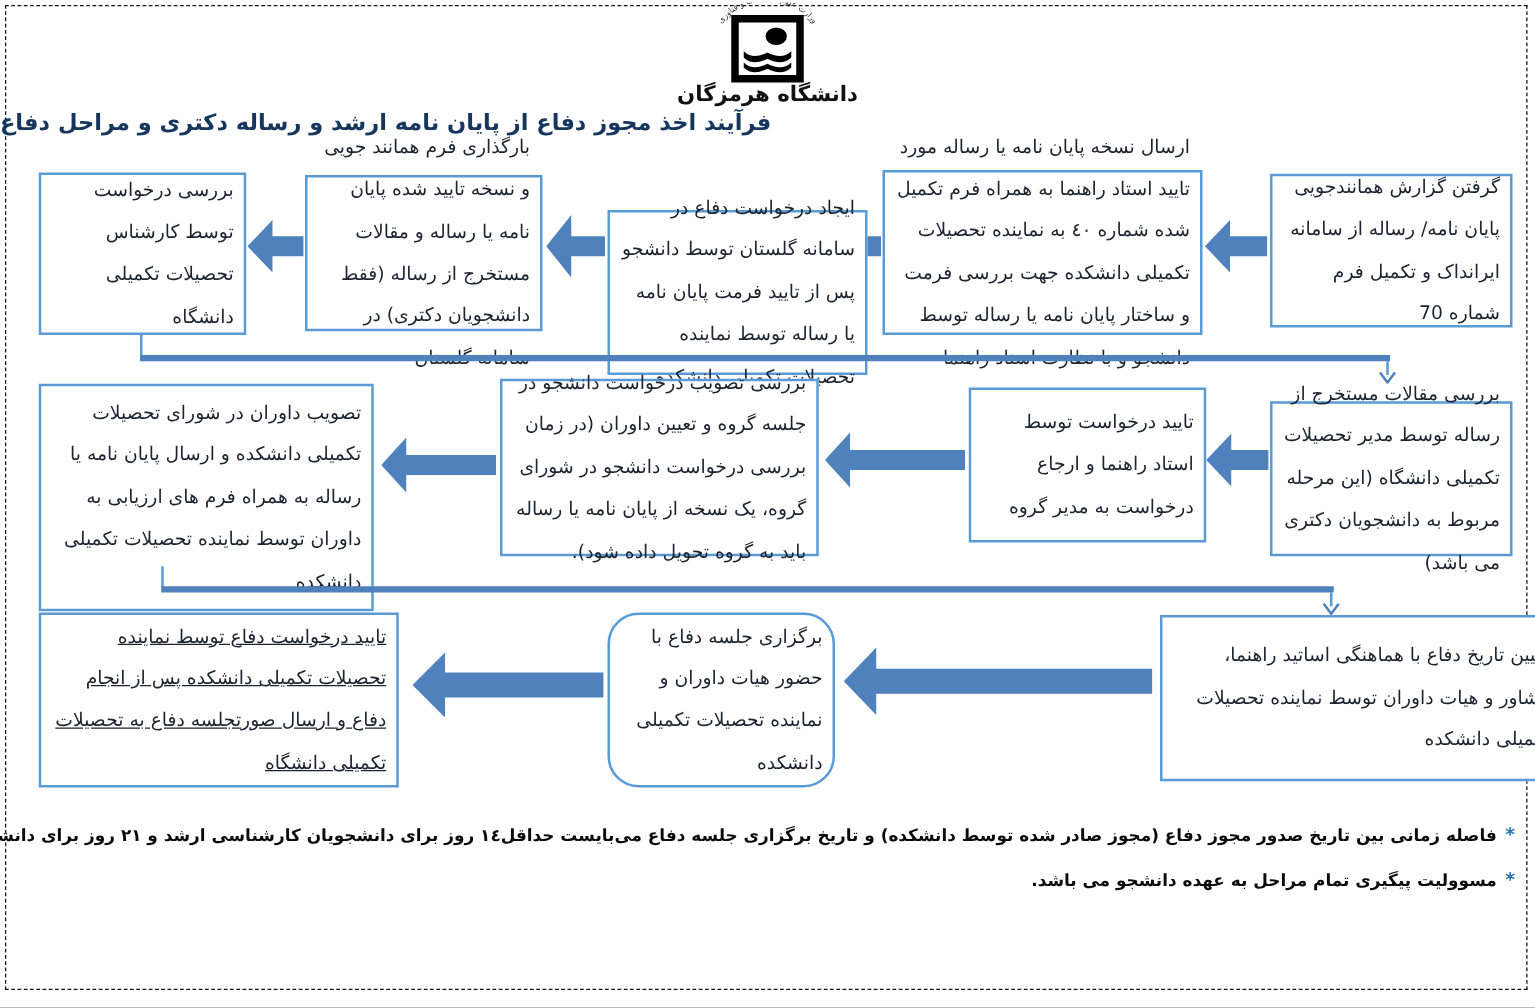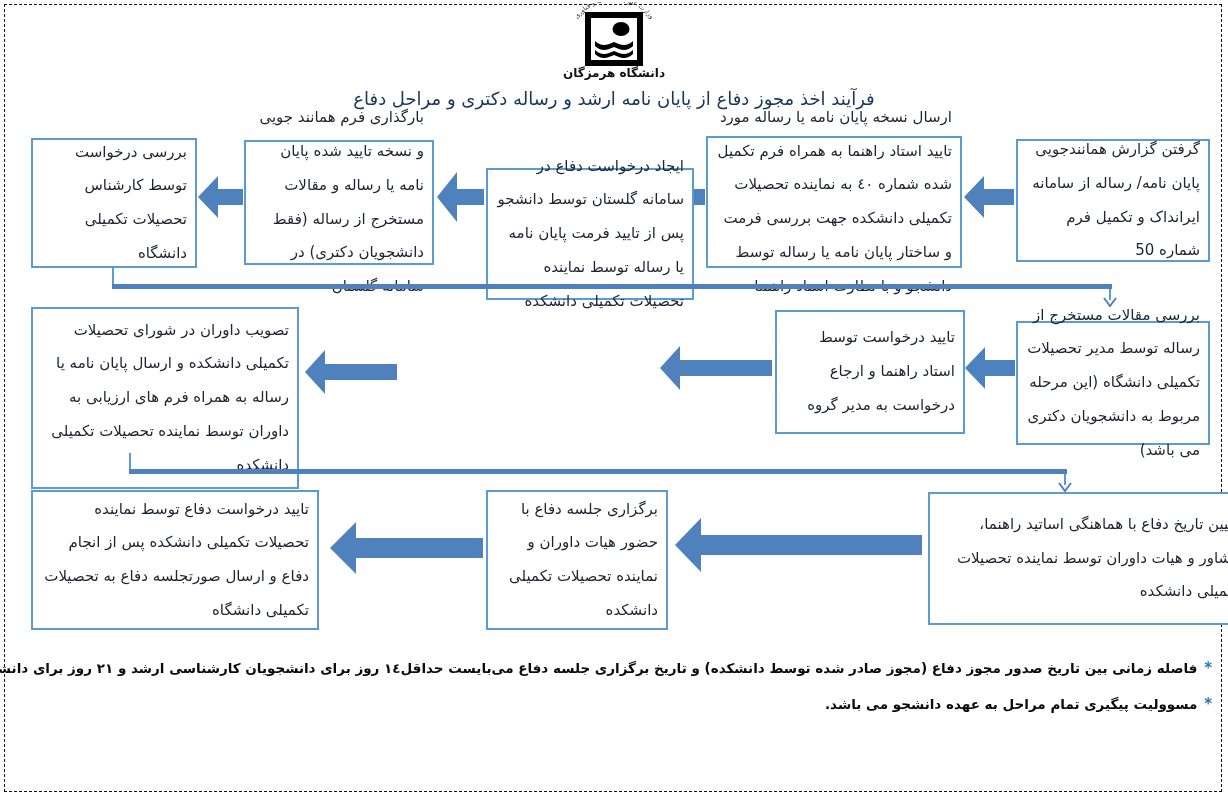--- a/index.html
+++ b/index.html
@@ -13,7 +13,7 @@
   }
   
   .logo-wrap{position:absolute; left:50%; top:2px; transform:translateX(-50%); text-align:center; width:160px;}
-  .uni-name{font-size:12px; font-weight:600; color:#111; margin-top:-6px; direction:rtl;}
+  .uni-name{font-size:17px; font-weight:600; color:#111; margin-top:-6px; direction:rtl;}
   
   .title{
     position:absolute; top:88px; left:0; width:100%; text-align:center;

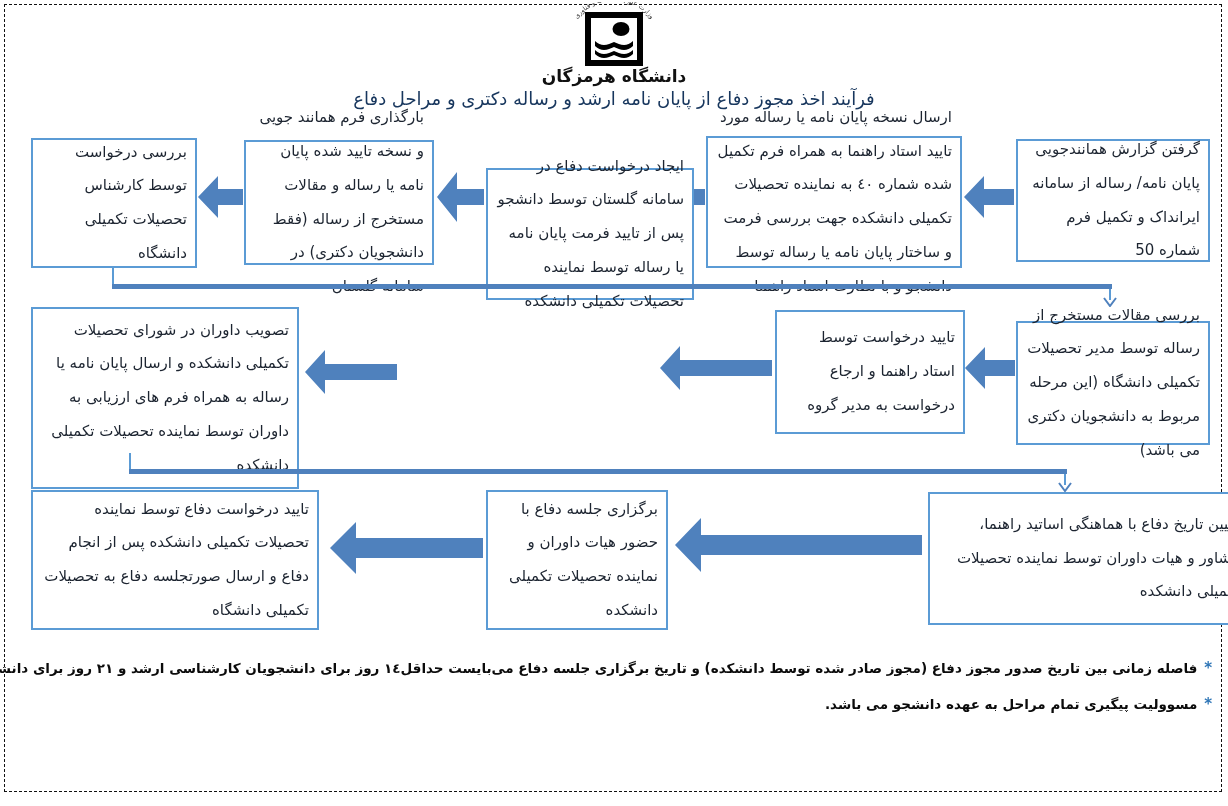--- a/index.html
+++ b/index.html
@@ -16,8 +16,8 @@
   .uni-name{font-size:17px; font-weight:600; color:#111; margin-top:-6px; direction:rtl;}
   
   .title{
-    position:absolute; top:88px; left:0; width:100%; text-align:center;
-    font-size:18px; font-weight:normal; color:#17365d; direction:rtl; margin:0;
+    position:absolute; top:88px; left:0; width:100%; text-align:left;
+    font-size:18px; font-weight:bold; color:#17365d; direction:rtl; margin:0;
   }
   
   .box{

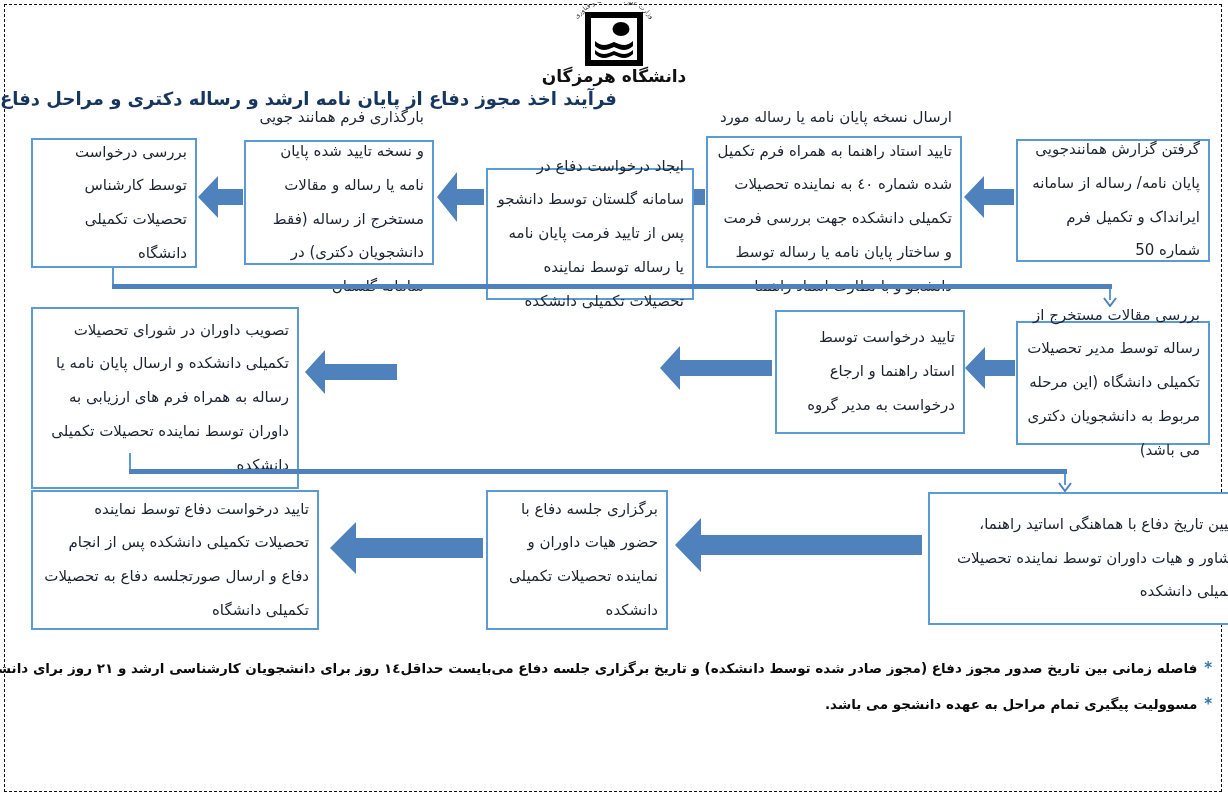--- a/index.html
+++ b/index.html
@@ -71,7 +71,7 @@
 
   <h1 class="title">فرآیند اخذ مجوز دفاع از پایان نامه ارشد و رساله دکتری و مراحل دفاع</h1>
 
-  <div class="box" style="left:1016px; top:139px; width:194px; height:123px;">گرفتن گزارش همانندجویی  پایان نامه/ رساله از سامانه ایرانداک و تکمیل فرم شماره 50</div>
+  <div class="box" style="left:1016px; top:139px; width:194px; height:123px;">گرفتن گزارش همانندجویی  پایان نامه/ رساله از سامانه ایرانداک و تکمیل فرم شماره 70</div>
   <div class="fat-arrow" style="left:964px; top:176px; width:50px; height:42px;"></div>
   <div class="box" style="left:706px; top:136px; width:256px; height:132px;">ارسال نسخه پایان نامه یا رساله مورد تایید استاد راهنما به همراه فرم تکمیل شده شماره ٤٠ به نماینده تحصیلات تکمیلی دانشکده جهت بررسی فرمت و ساختار پایان نامه یا رساله توسط دانشجو و با نظارت استاد راهنما</div>
   <div class="fat-arrow" style="left:669px; top:176px; width:36px; height:42px; --hw:18px;"></div>

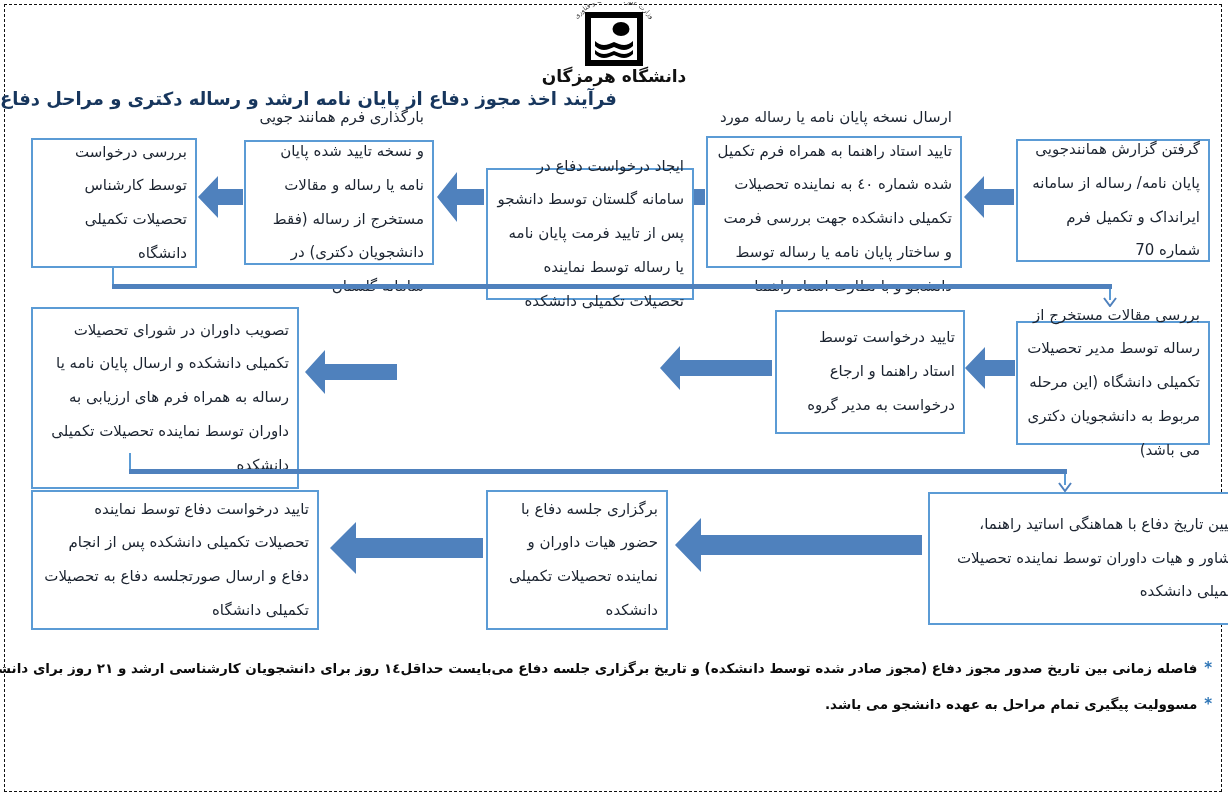--- a/index.html
+++ b/index.html
@@ -92,6 +92,7 @@
   <div class="fat-arrow" style="left:965px; top:347px; width:50px; height:42px;"></div>
   <div class="box" style="left:775px; top:310px; width:190px; height:124px;">تایید درخواست توسط استاد راهنما و ارجاع درخواست به مدیر گروه</div>
   <div class="fat-arrow" style="left:660px; top:346px; width:112px; height:44px;"></div>
+  <div class="box" style="left:400px; top:303px; width:255px; height:142px;">بررسی تصویب درخواست دانشجو در جلسه گروه و تعیین داوران (در زمان بررسی درخواست دانشجو در شورای گروه، یک نسخه از پایان نامه یا رساله باید به گروه تحویل داده شود).</div>
   <div class="fat-arrow" style="left:305px; top:350px; width:92px; height:44px;"></div>
   <div class="box" style="left:31px; top:307px; width:268px; height:182px;">تصویب داوران در شورای تحصیلات تکمیلی دانشکده و ارسال پایان نامه یا رساله به همراه فرم های ارزیابی به داوران توسط نماینده تحصیلات تکمیلی دانشکده</div>
 

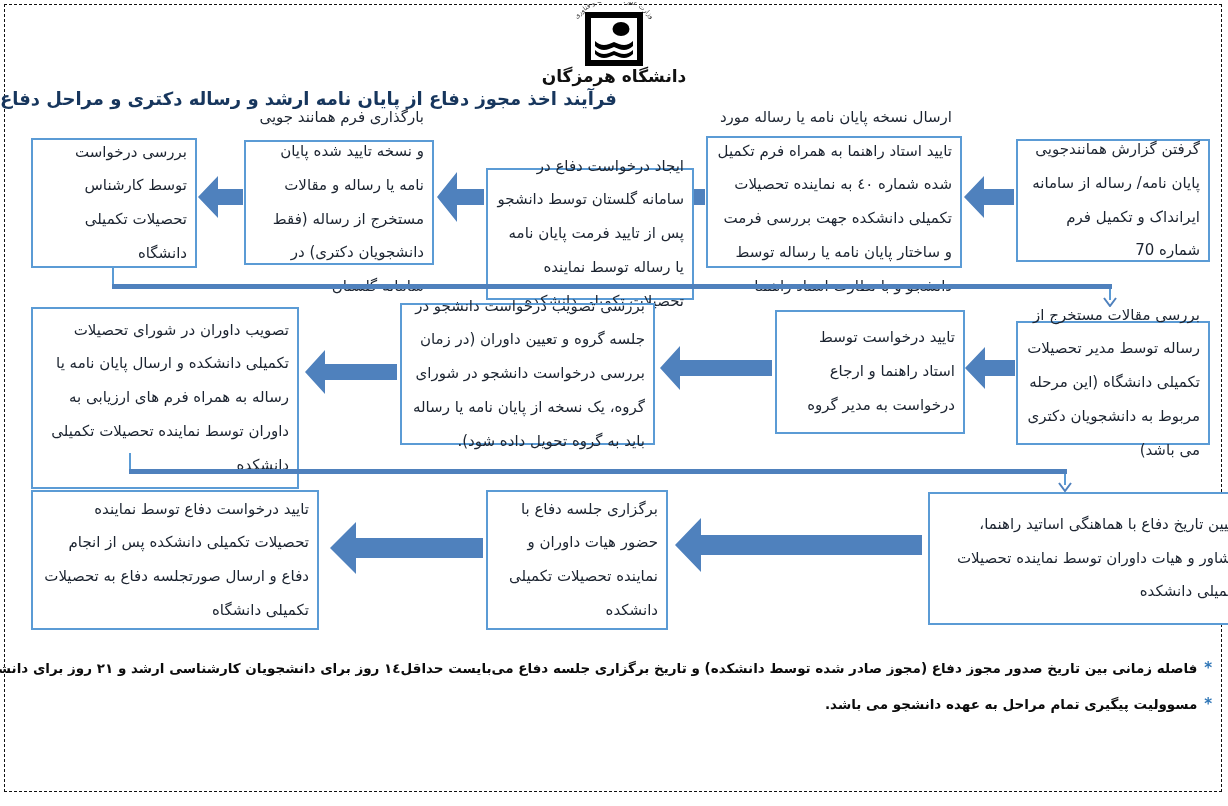--- a/index.html
+++ b/index.html
@@ -107,7 +107,7 @@
   <div class="fat-arrow big" style="left:675px; top:518px; width:247px; height:54px;"></div>
   <div class="box" style="left:486px; top:490px; width:182px; height:140px;">برگزاری جلسه دفاع با حضور هیات داوران و نماینده تحصیلات تکمیلی دانشکده</div>
   <div class="fat-arrow big" style="left:330px; top:522px; width:153px; height:52px;"></div>
-  <div class="box" style="left:31px; top:490px; width:288px; height:140px;">تایید درخواست دفاع توسط نماینده تحصیلات تکمیلی دانشکده پس از انجام دفاع و ارسال صورتجلسه دفاع به تحصیلات تکمیلی دانشگاه</div>
+  <div class="box" style="left:31px; top:490px; width:288px; height:140px;text-decoration:underline;">تایید درخواست دفاع توسط نماینده تحصیلات تکمیلی دانشکده پس از انجام دفاع و ارسال صورتجلسه دفاع به تحصیلات تکمیلی دانشگاه</div>
 
   <div class="notes">
     <div class="note">

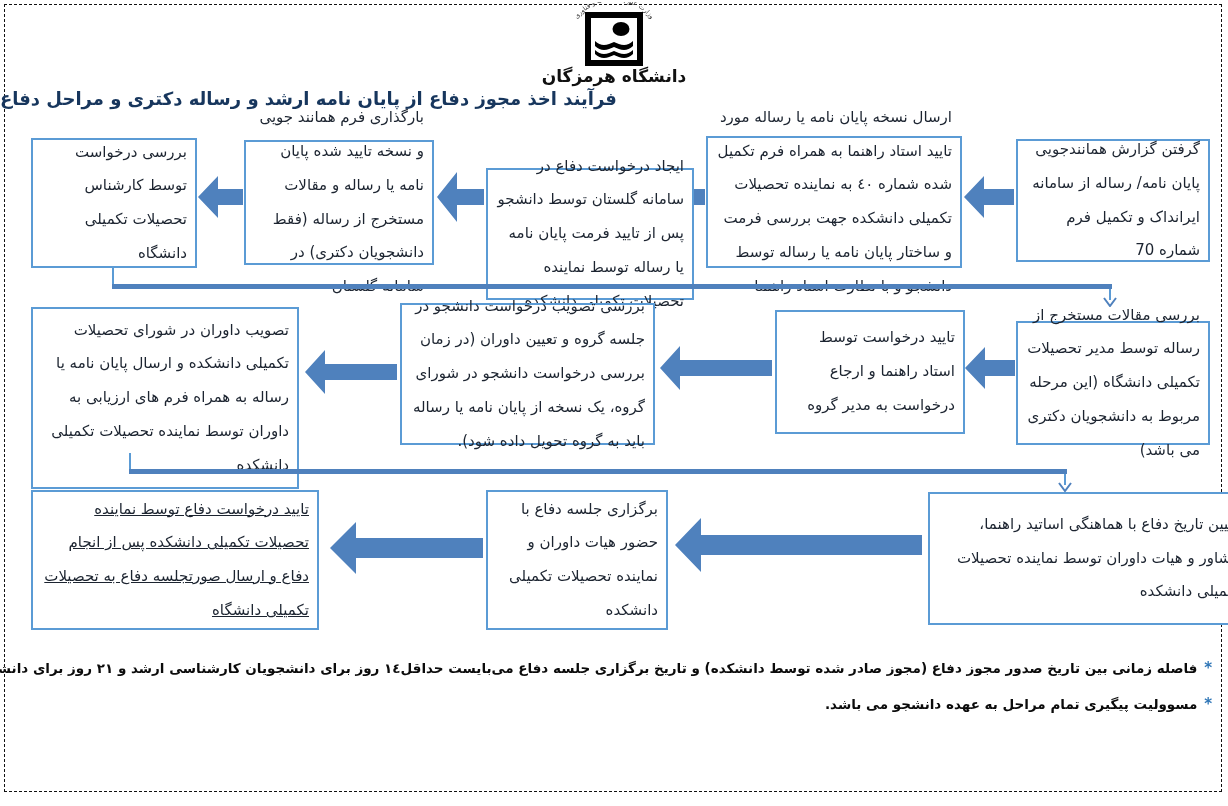--- a/index.html
+++ b/index.html
@@ -105,7 +105,7 @@
 
   <div class="box" style="left:928px; top:492px; width:322px; height:133px;">تعیین تاریخ دفاع با هماهنگی اساتید راهنما، مشاور و هیات داوران توسط نماینده تحصیلات تکمیلی دانشکده</div>
   <div class="fat-arrow big" style="left:675px; top:518px; width:247px; height:54px;"></div>
-  <div class="box" style="left:486px; top:490px; width:182px; height:140px;">برگزاری جلسه دفاع با حضور هیات داوران و نماینده تحصیلات تکمیلی دانشکده</div>
+  <div class="box" style="left:486px; top:490px; width:182px; height:140px;border-radius:25px;">برگزاری جلسه دفاع با حضور هیات داوران و نماینده تحصیلات تکمیلی دانشکده</div>
   <div class="fat-arrow big" style="left:330px; top:522px; width:153px; height:52px;"></div>
   <div class="box" style="left:31px; top:490px; width:288px; height:140px;text-decoration:underline;">تایید درخواست دفاع توسط نماینده تحصیلات تکمیلی دانشکده پس از انجام دفاع و ارسال صورتجلسه دفاع به تحصیلات تکمیلی دانشگاه</div>
 

